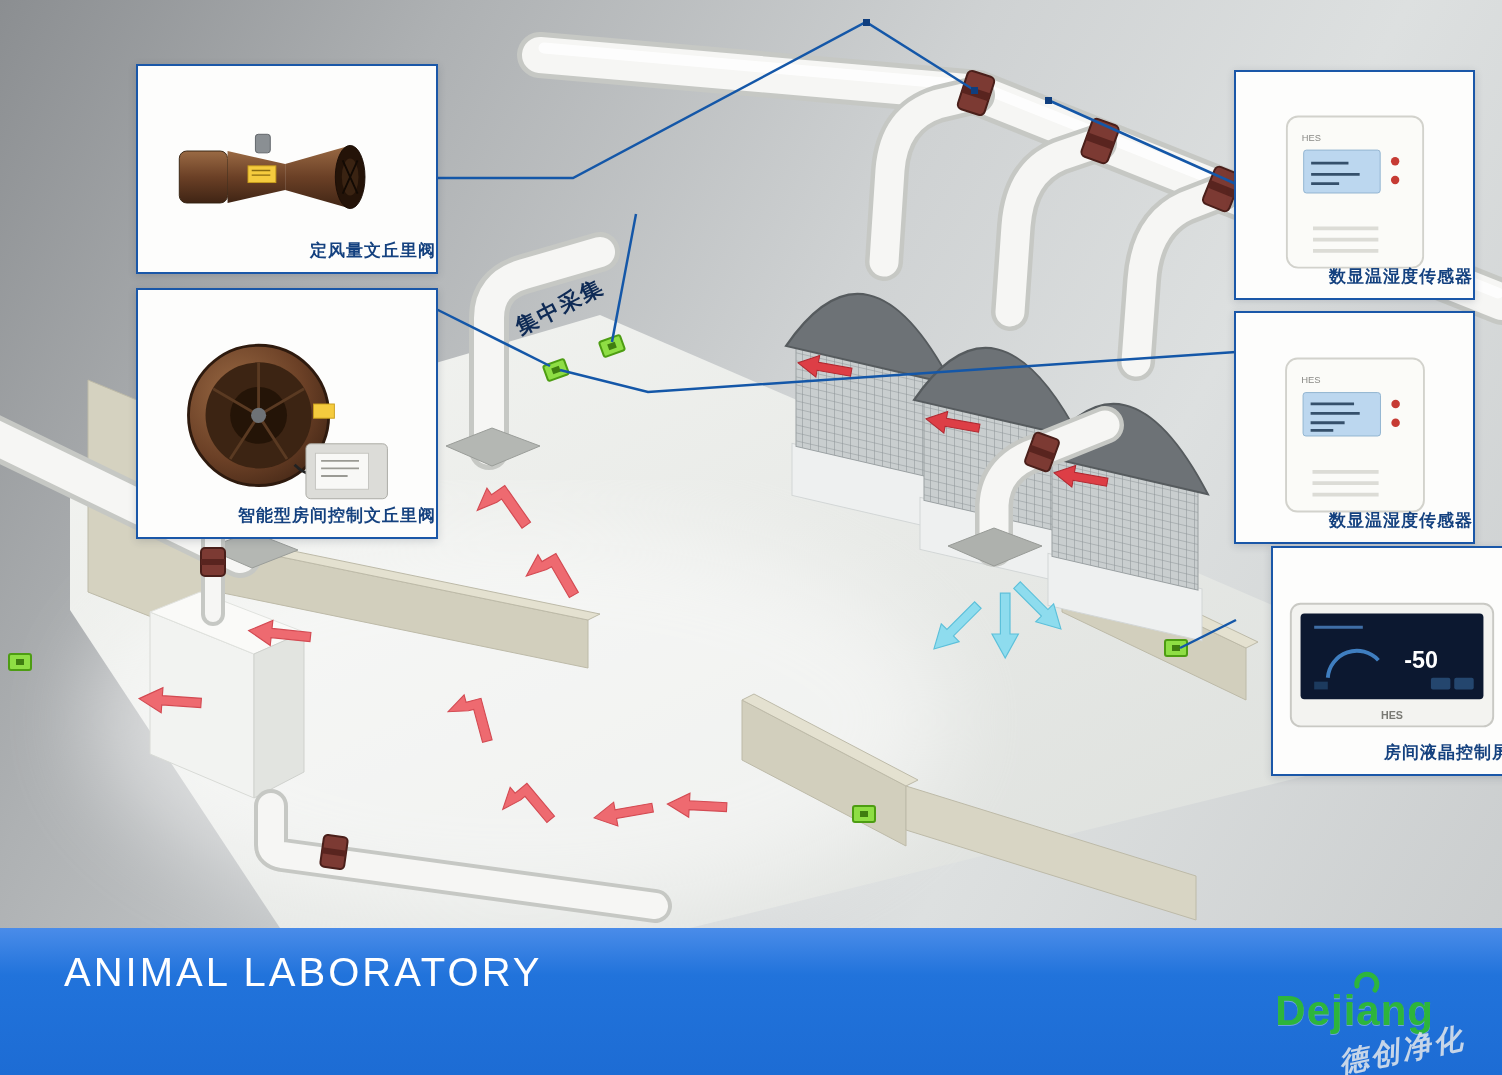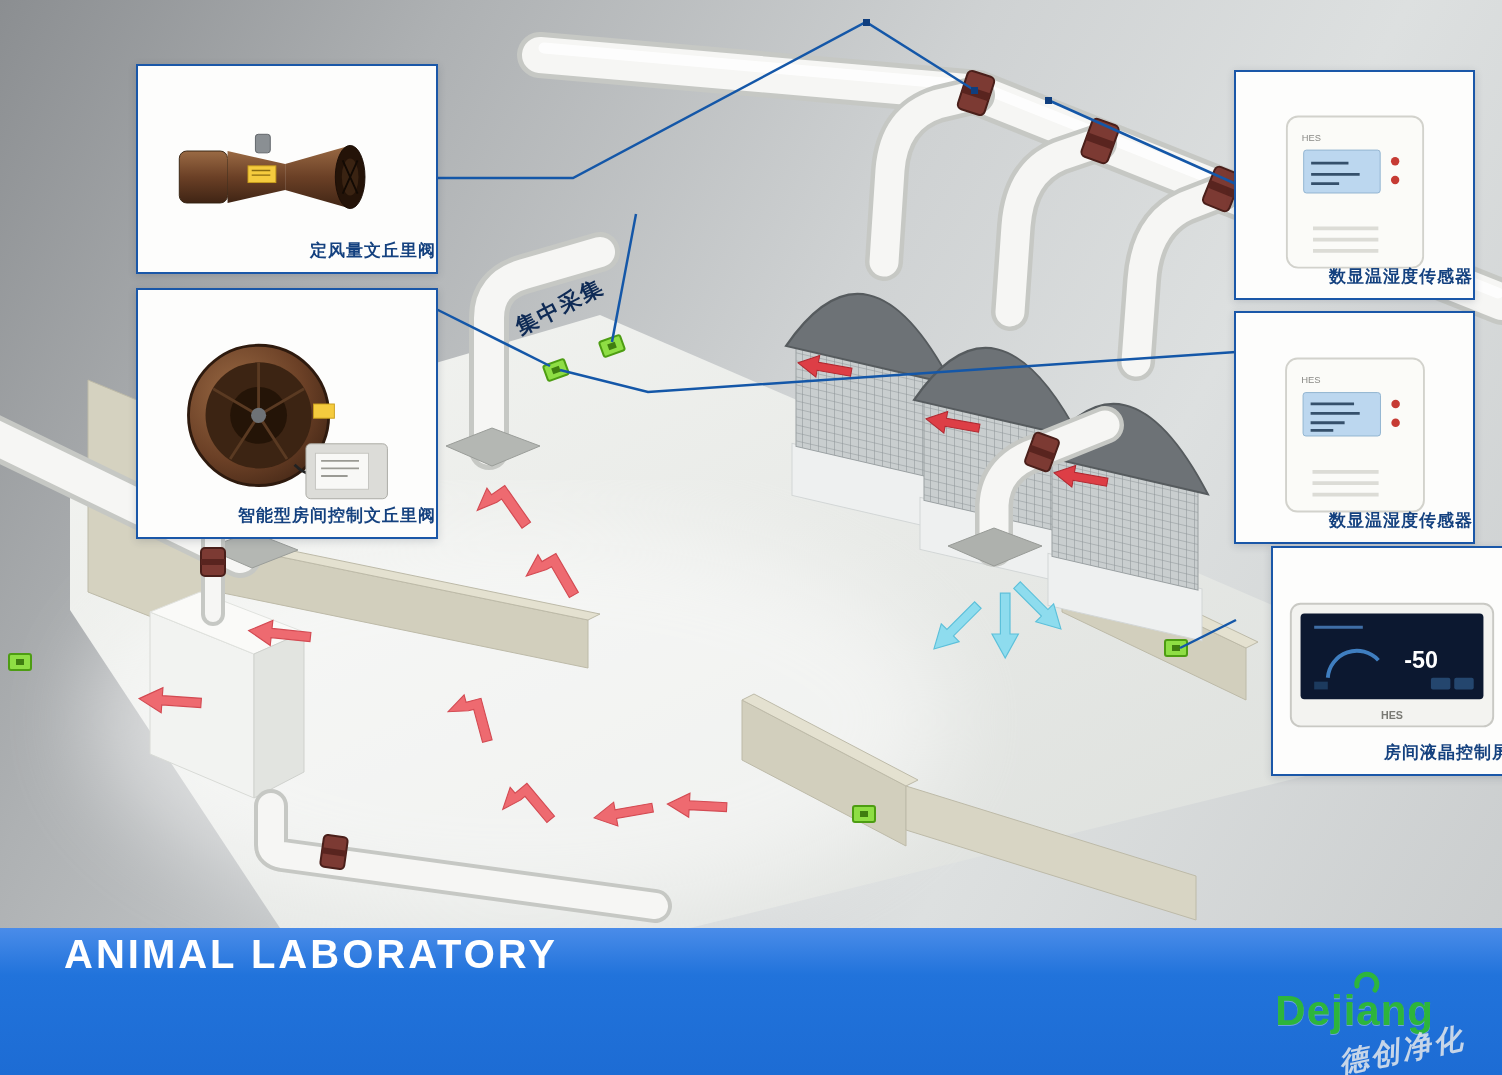--- a/index.html
+++ b/index.html
@@ -24,7 +24,7 @@
   
   .banner{position:absolute;left:0;top:928px;width:1502px;height:147px;z-index:6;
     background:linear-gradient(180deg,#4a8ce9 0%,#2173db 32%,#1d6cd4 100%);}
-  .banner-title{position:absolute;left:64px;top:4px;color:#ffffff;font-weight:700;
+  .banner-title{position:absolute;left:64px;top:22px;color:#ffffff;font-weight:400;
     font-size:40px;letter-spacing:3px;}
   .banner-subtitle{position:absolute;left:66px;top:86px;color:#ffffff;font-weight:700;
     font-size:31px;letter-spacing:6px;}

